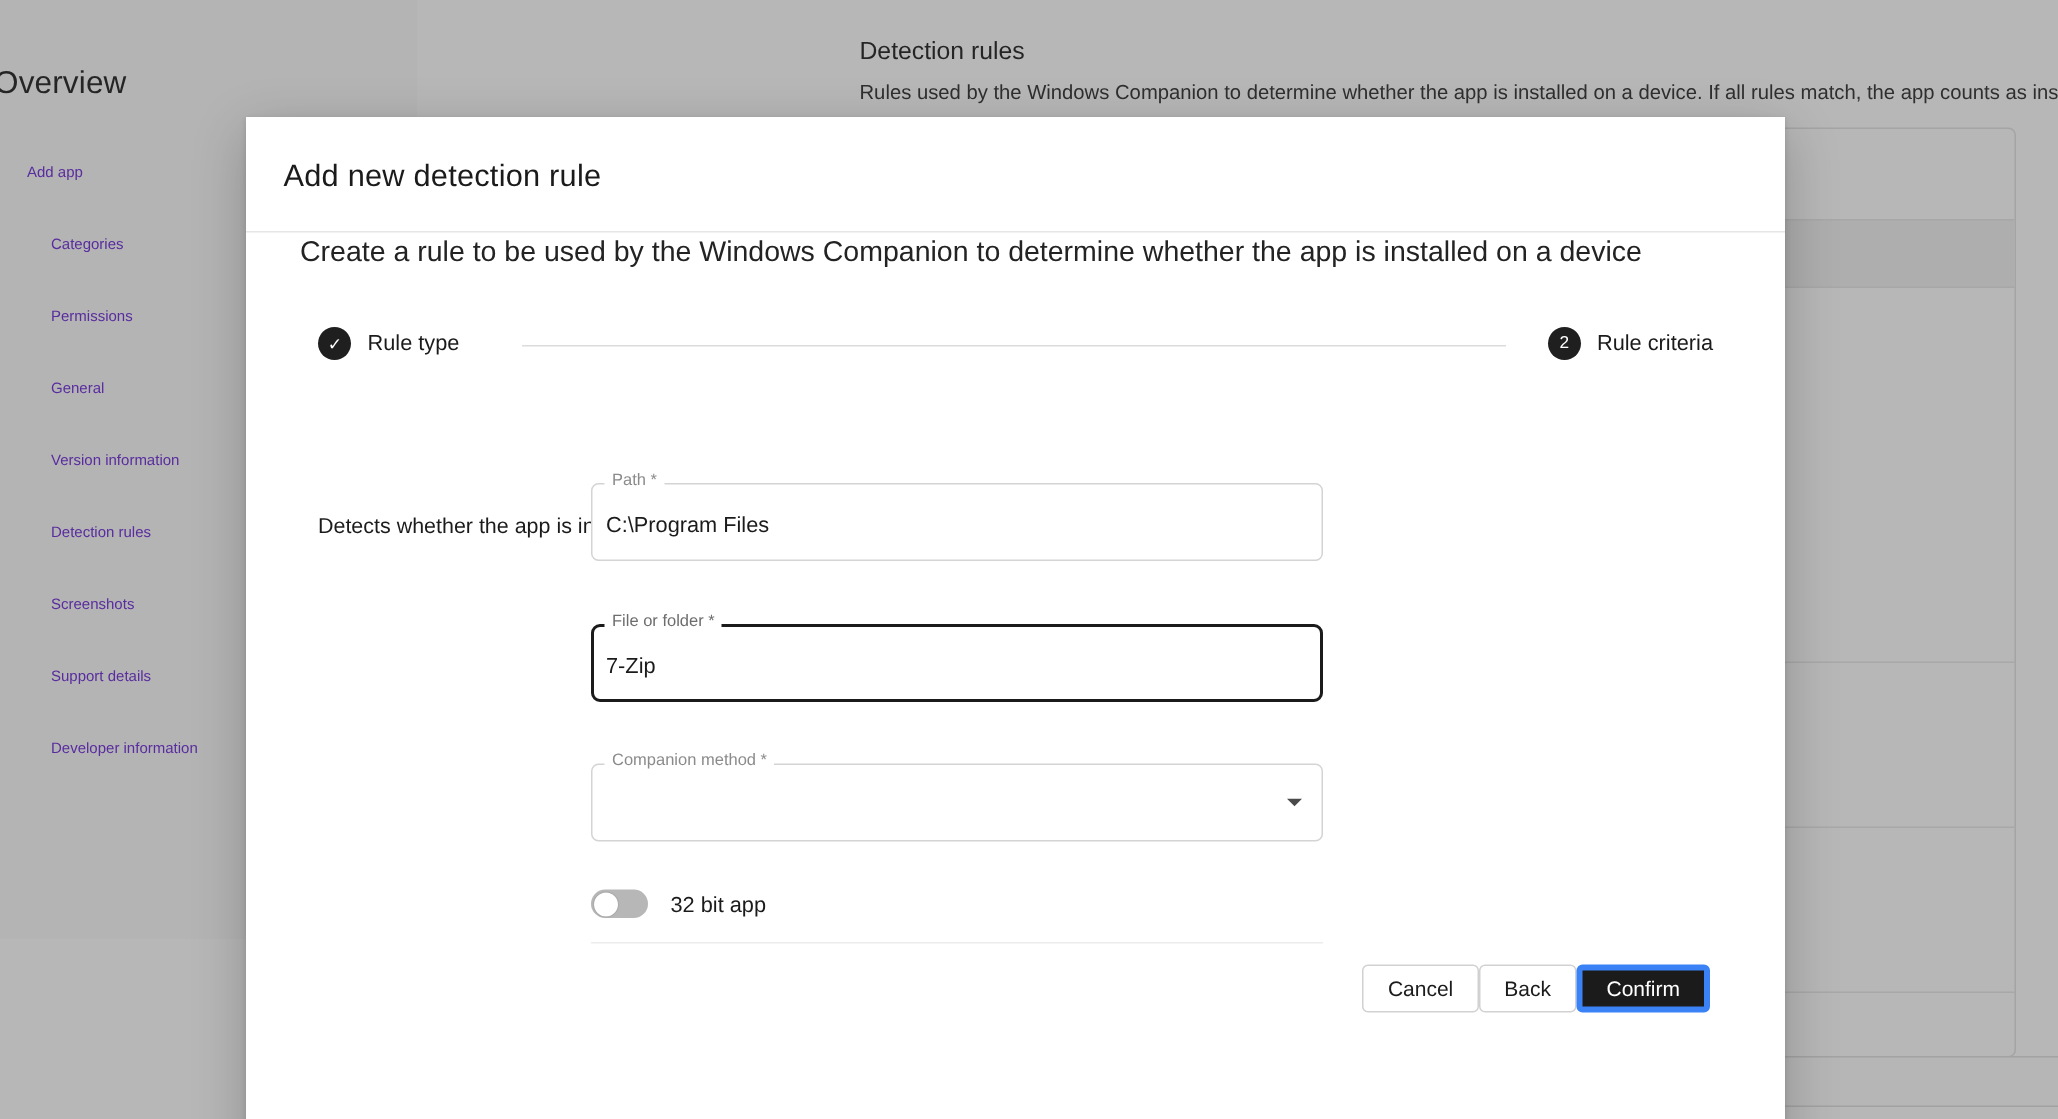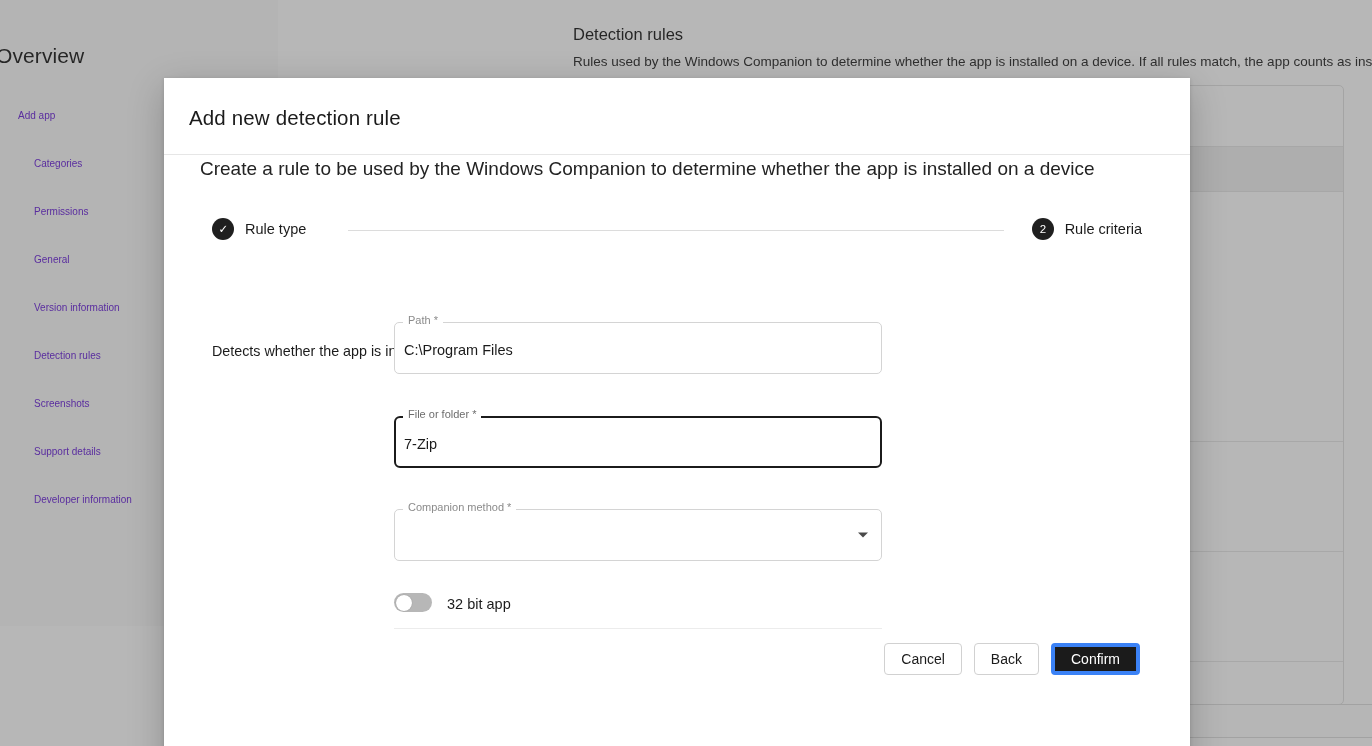--- a/index.html
+++ b/index.html
@@ -205,7 +205,7 @@
   
   #footer {
     position: absolute; right: 50px; top: 565px;
-    display: flex; align-items: center; gap: 12px;
+    display: flex; align-items: center; 
   }
   .btn {
     height: 32px;

